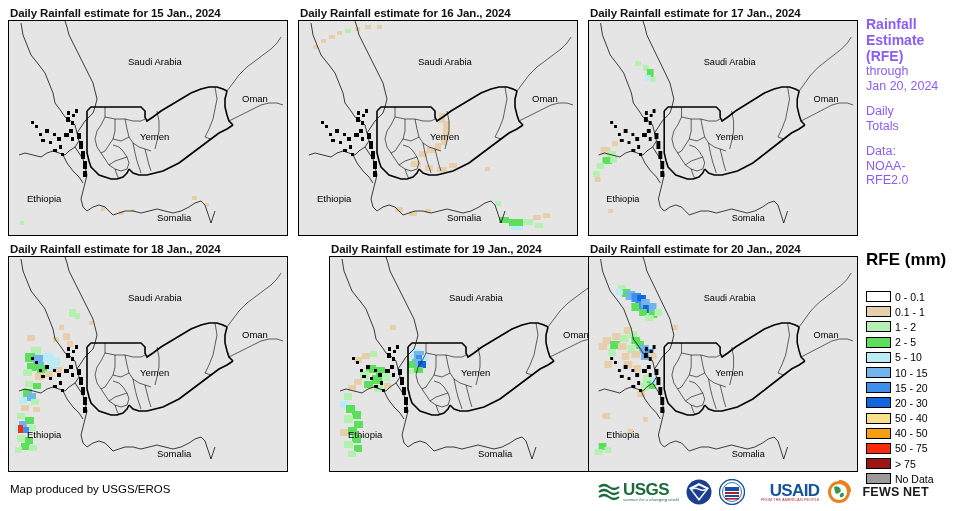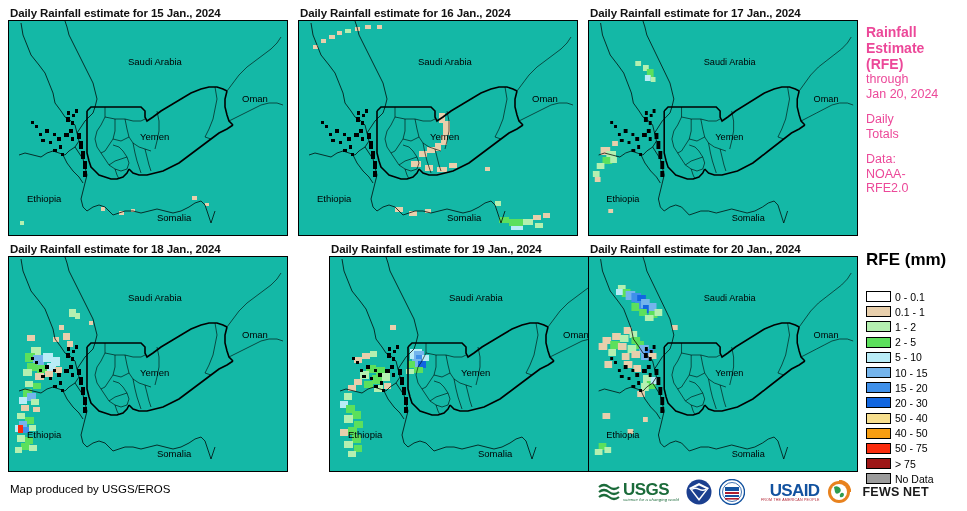--- a/index.html
+++ b/index.html
@@ -31,8 +31,8 @@
 
   
   .info{
-    position:absolute;left:866px;top:24px;width:101px;
-    font-size:12.5px;color:#ec4899;line-height:14.5px;
+    position:absolute;left:866px;top:16px;width:101px;
+    font-size:12.5px;color:#8b5cf6;line-height:14.5px;
   }
   .info .big{font-weight:bold;font-size:14px;line-height:16px;}
   .info .blk{margin-top:11px;}

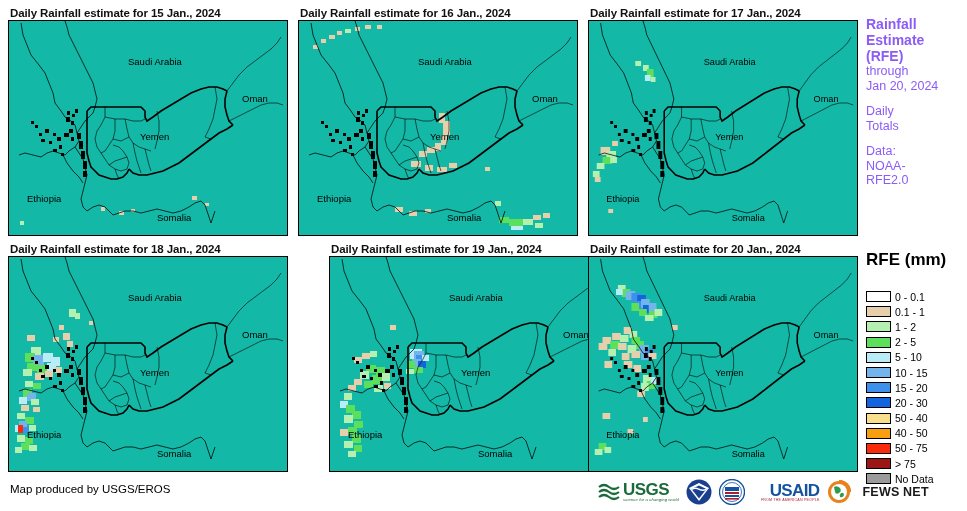--- a/index.html
+++ b/index.html
@@ -23,7 +23,7 @@
   }
   .panel-frame{
     border:1.3px solid #000;
-    background:#14b8a6;
+    background:#e5e5e5;
     position:relative;
     overflow:hidden;
   }

